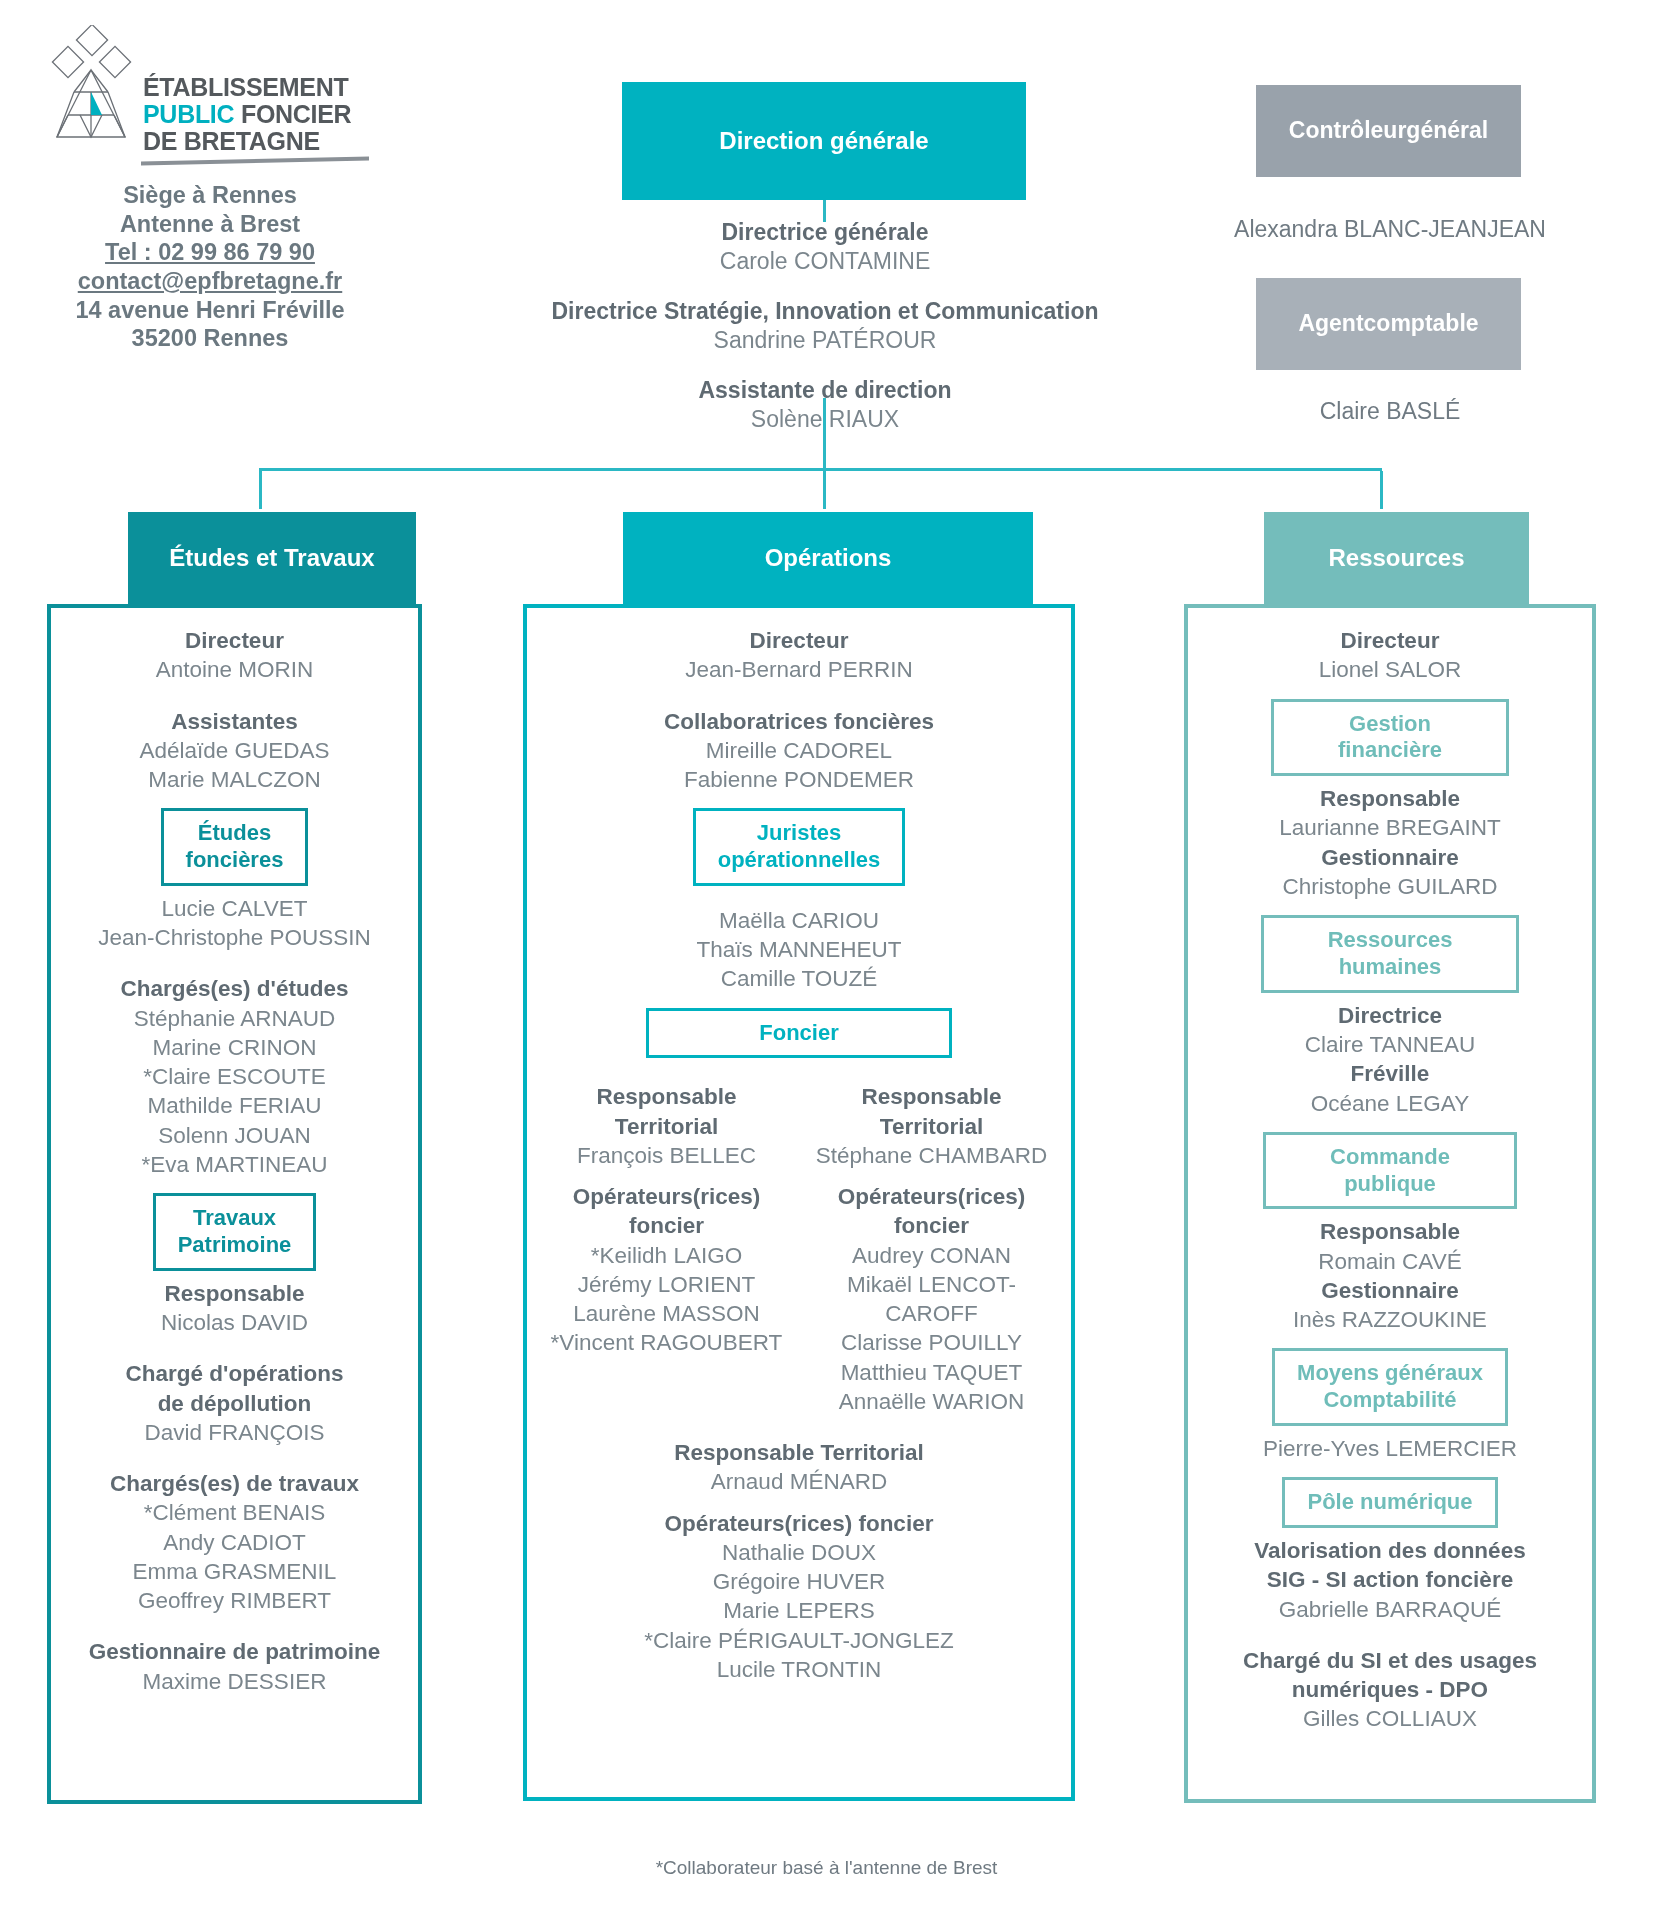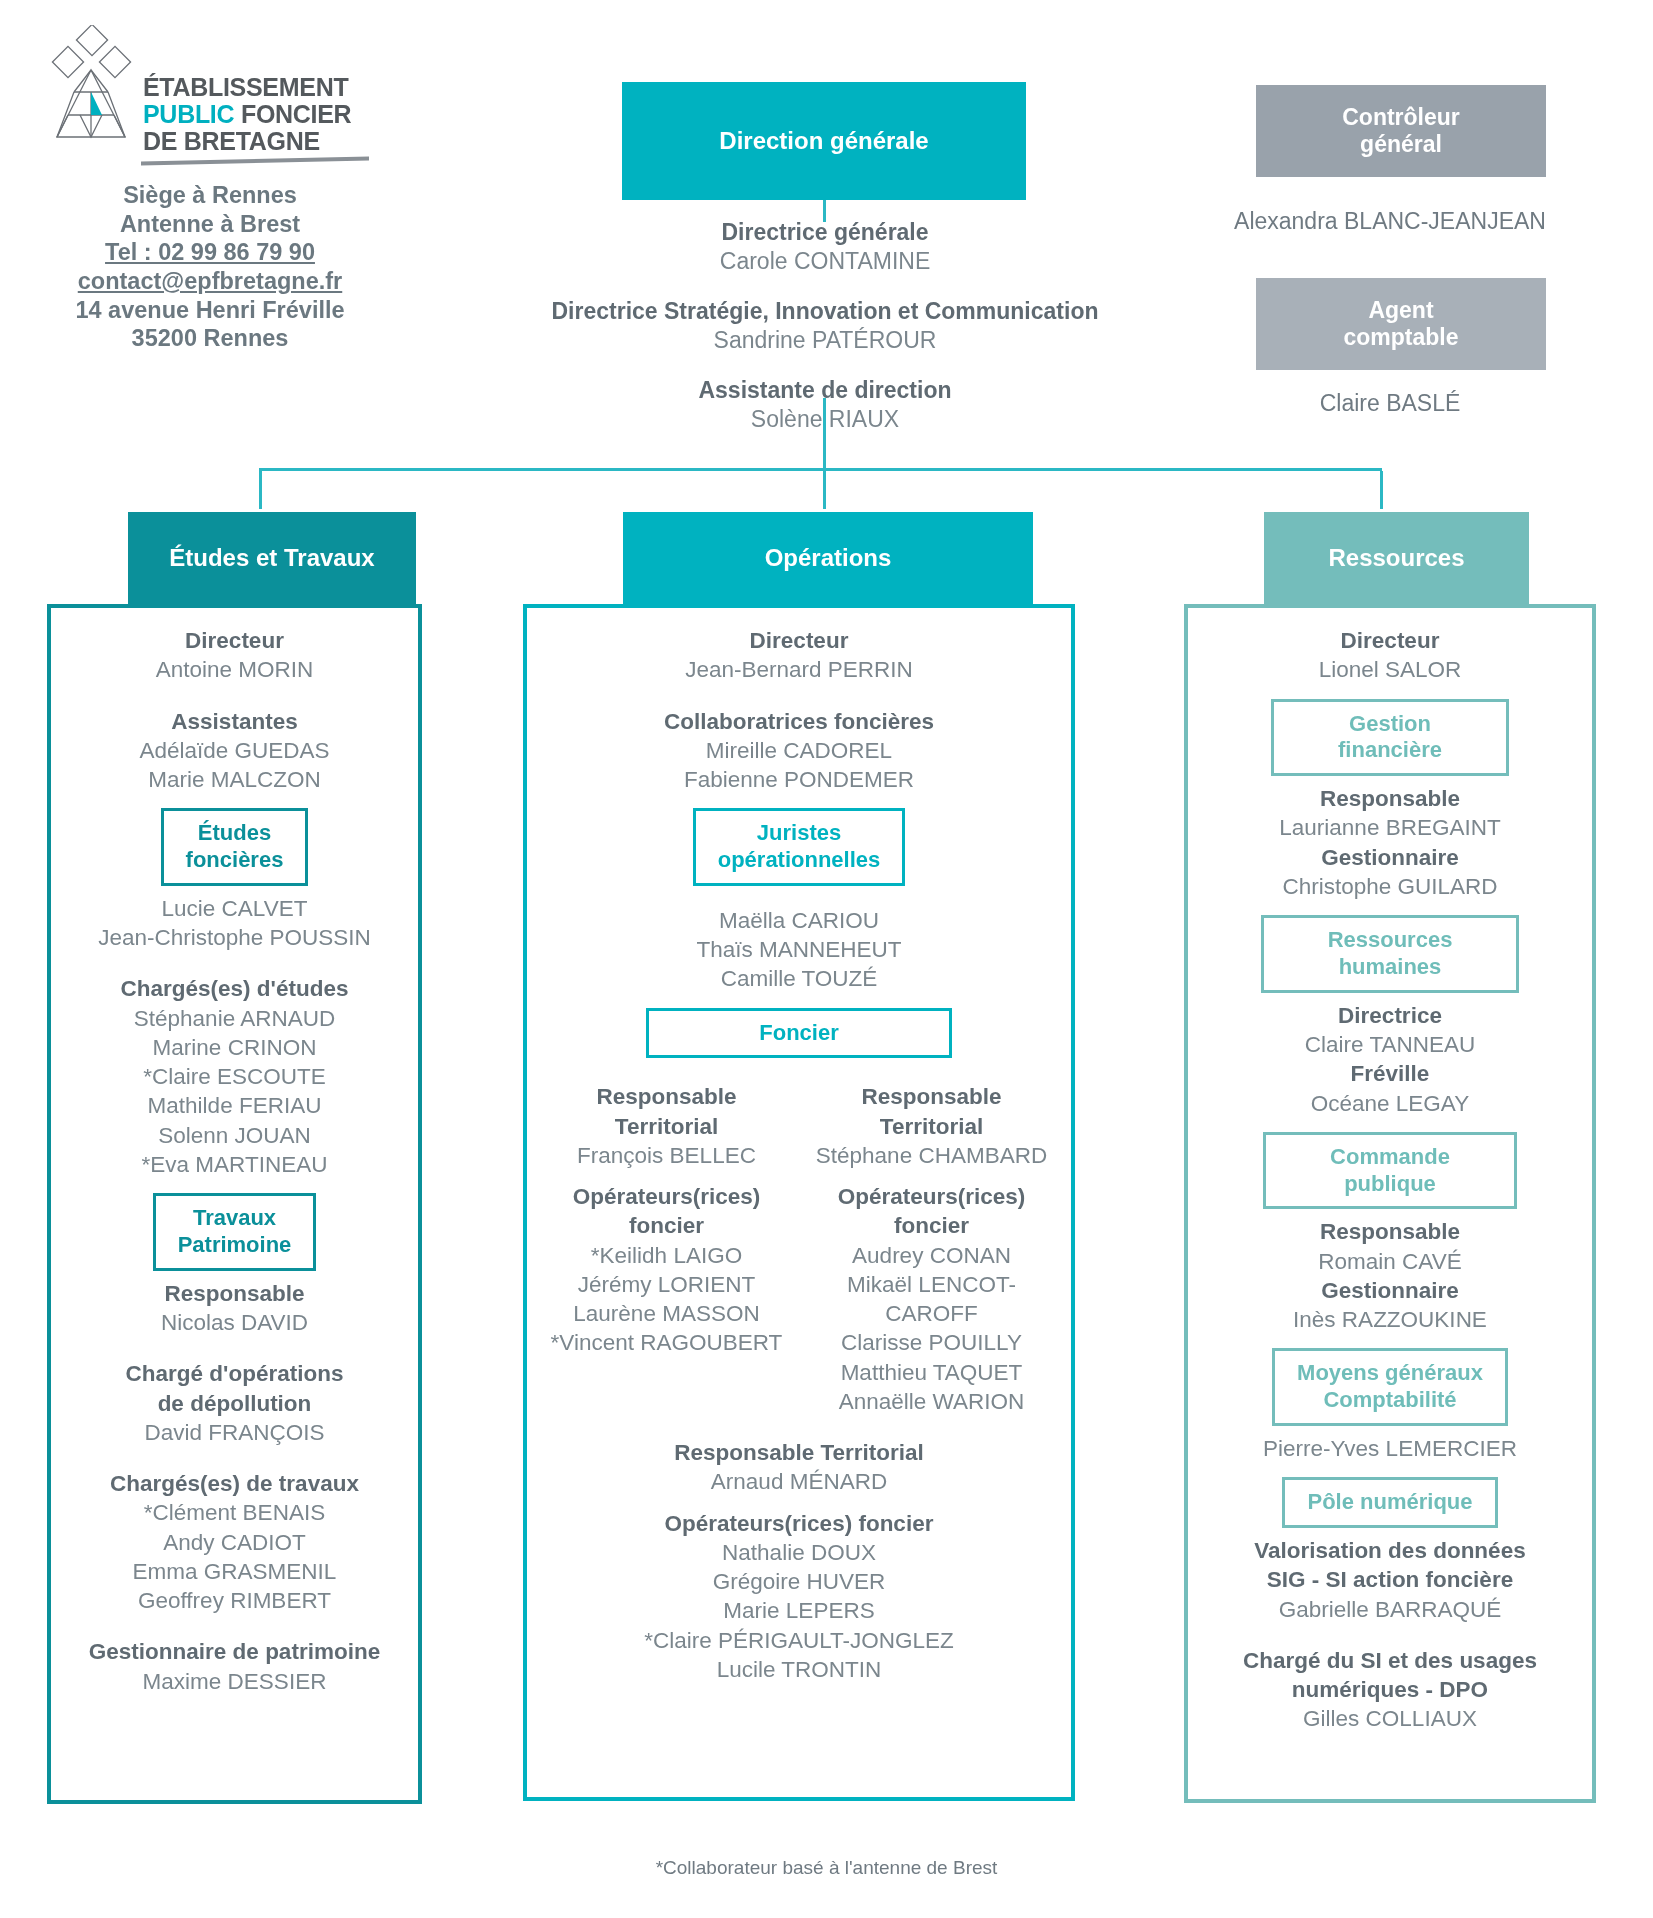--- a/index.html
+++ b/index.html
@@ -101,7 +101,7 @@
   
   .grey-box {
     position: absolute;
-    width: 290px;
+    width: 265px;
     height: 92px;
     background: #99a2ab;
     color: #ffffff;
@@ -109,7 +109,6 @@
     font-weight: bold;
     text-align: center;
     display: flex;
-    flex-direction: column;
     align-items: center;
     justify-content: center;
     line-height: 1.18;

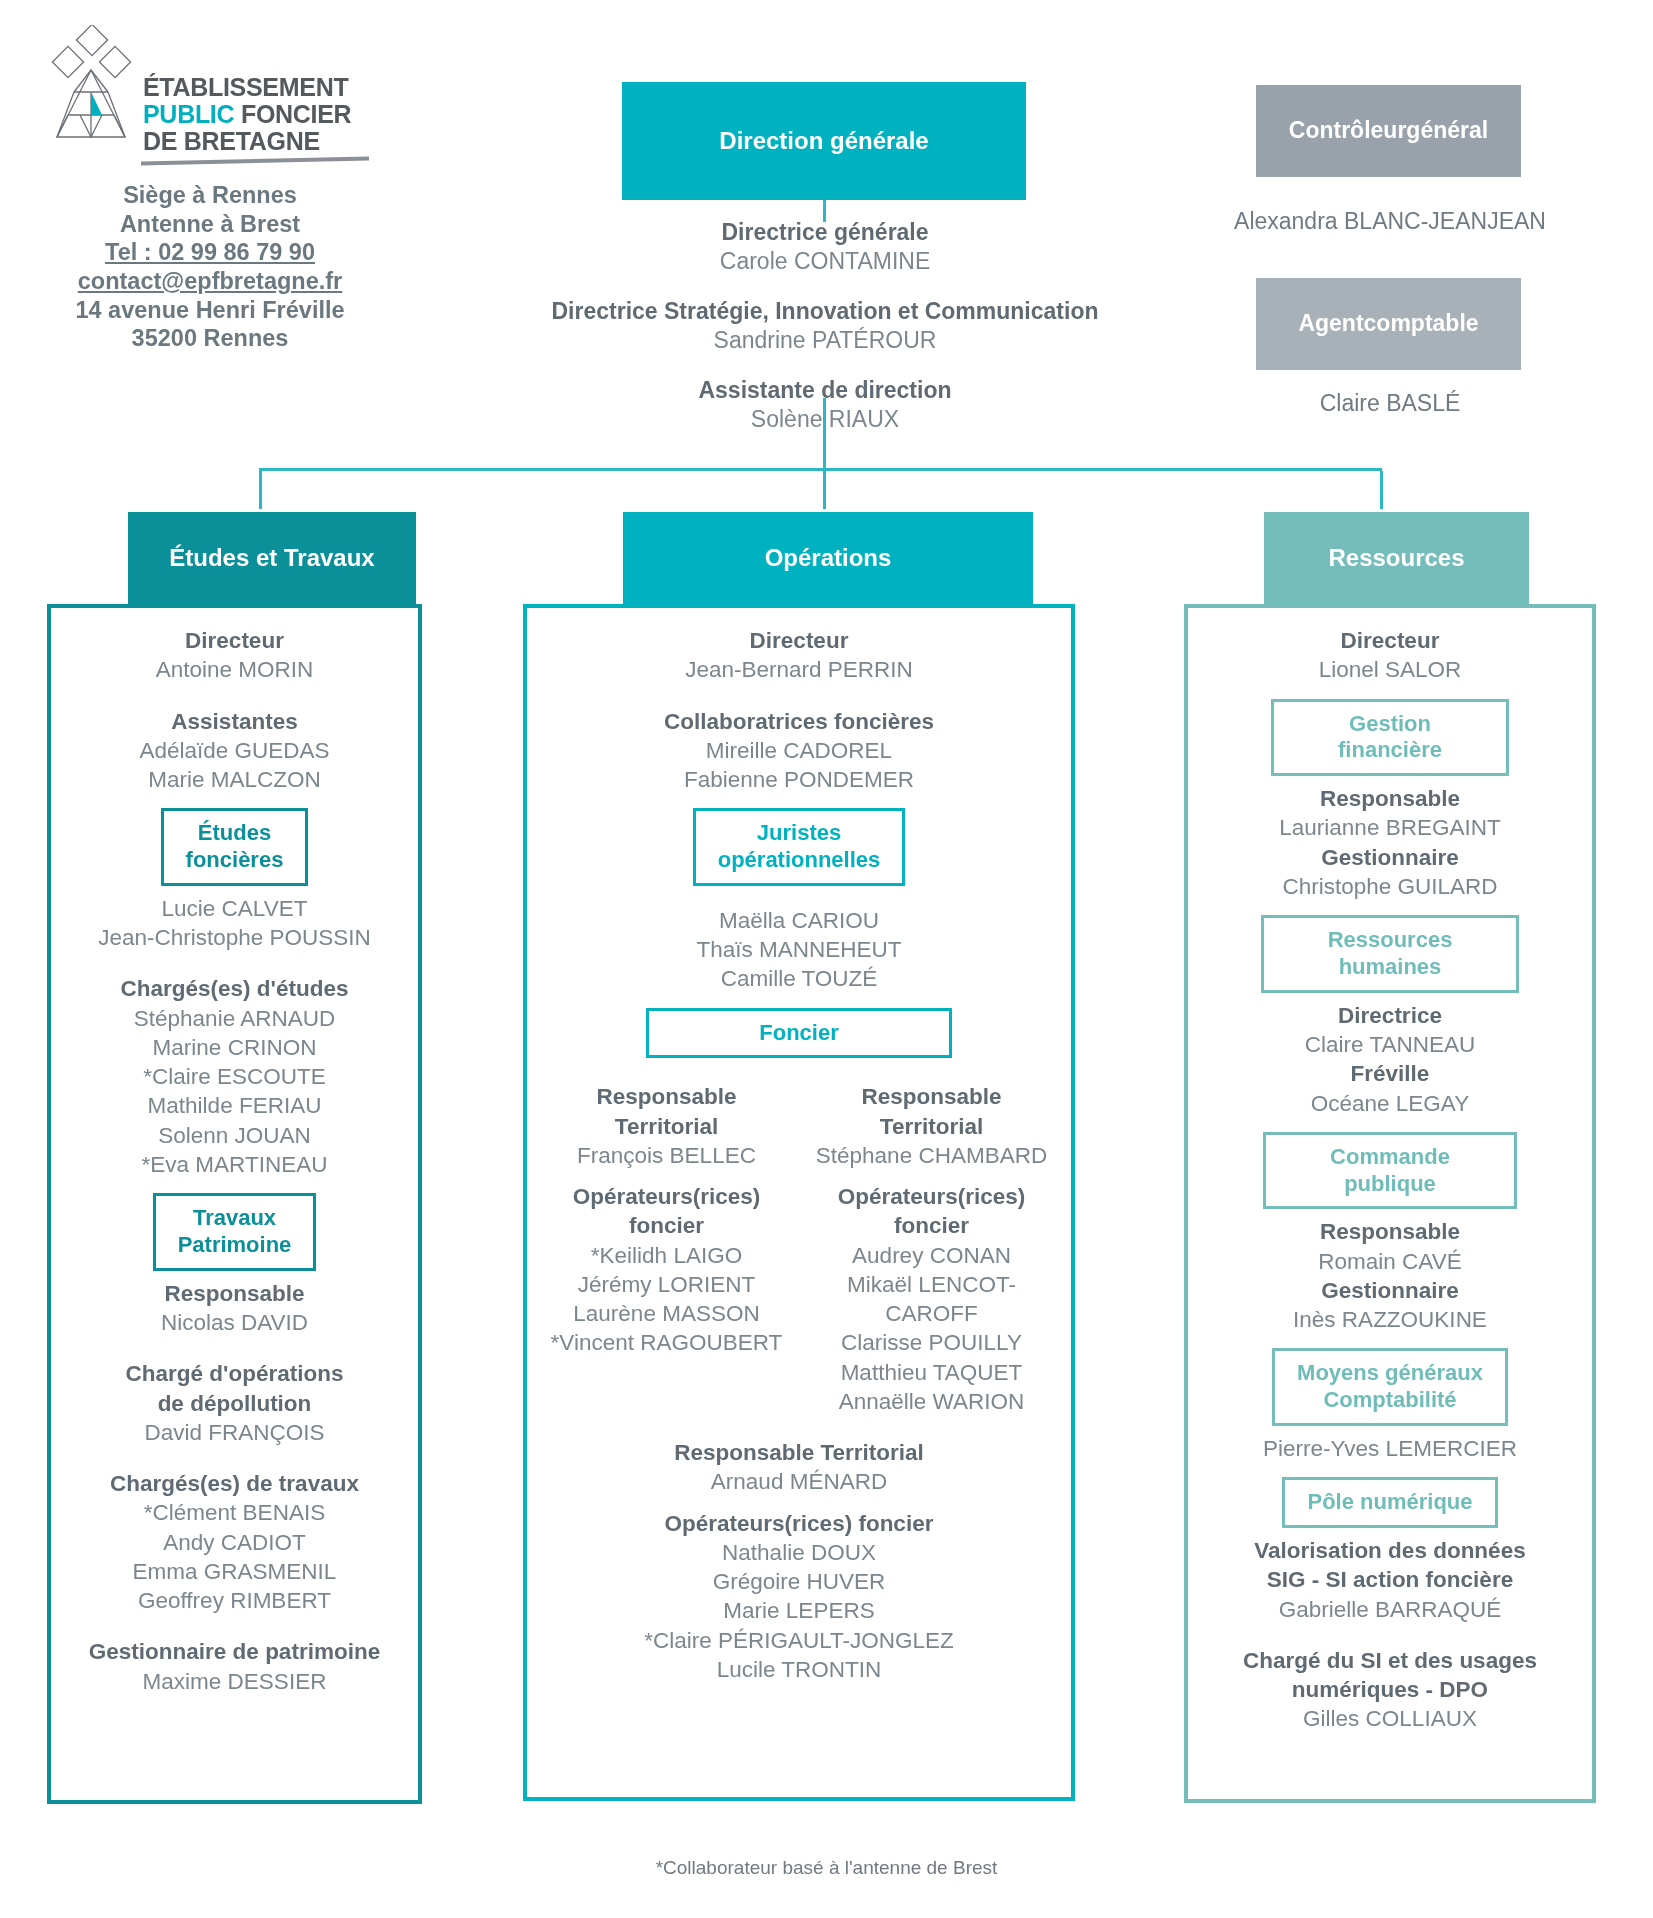--- a/index.html
+++ b/index.html
@@ -121,6 +121,7 @@
     text-align: center;
     font-size: 23px;
     color: #6f7a82;
+    margin-top: 8px;
   }
   .grey-name.n1 { left: 1180px; top: 208px; }
   .grey-name.n2 { left: 1180px; top: 390px; }

